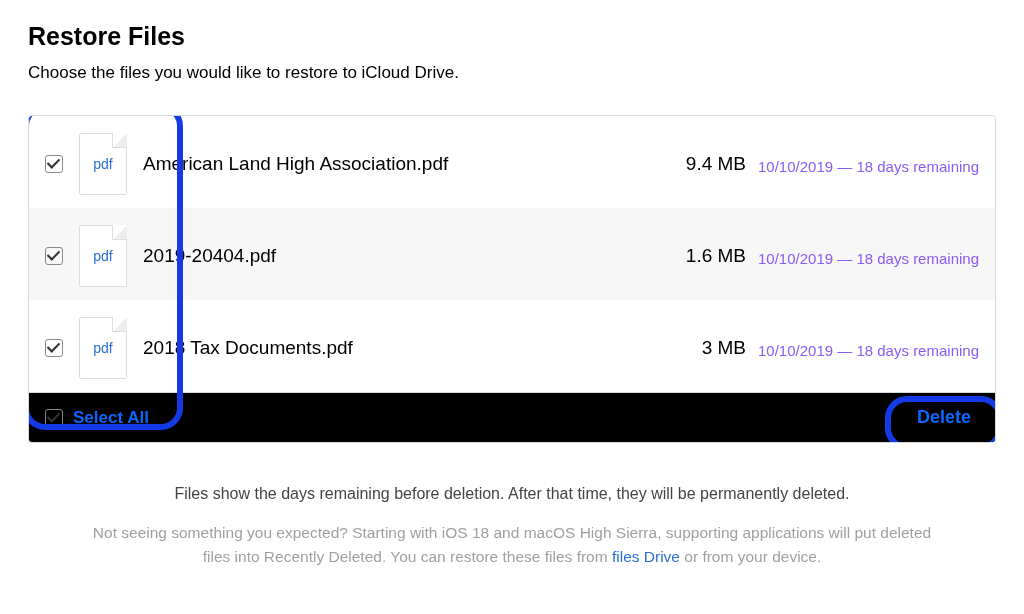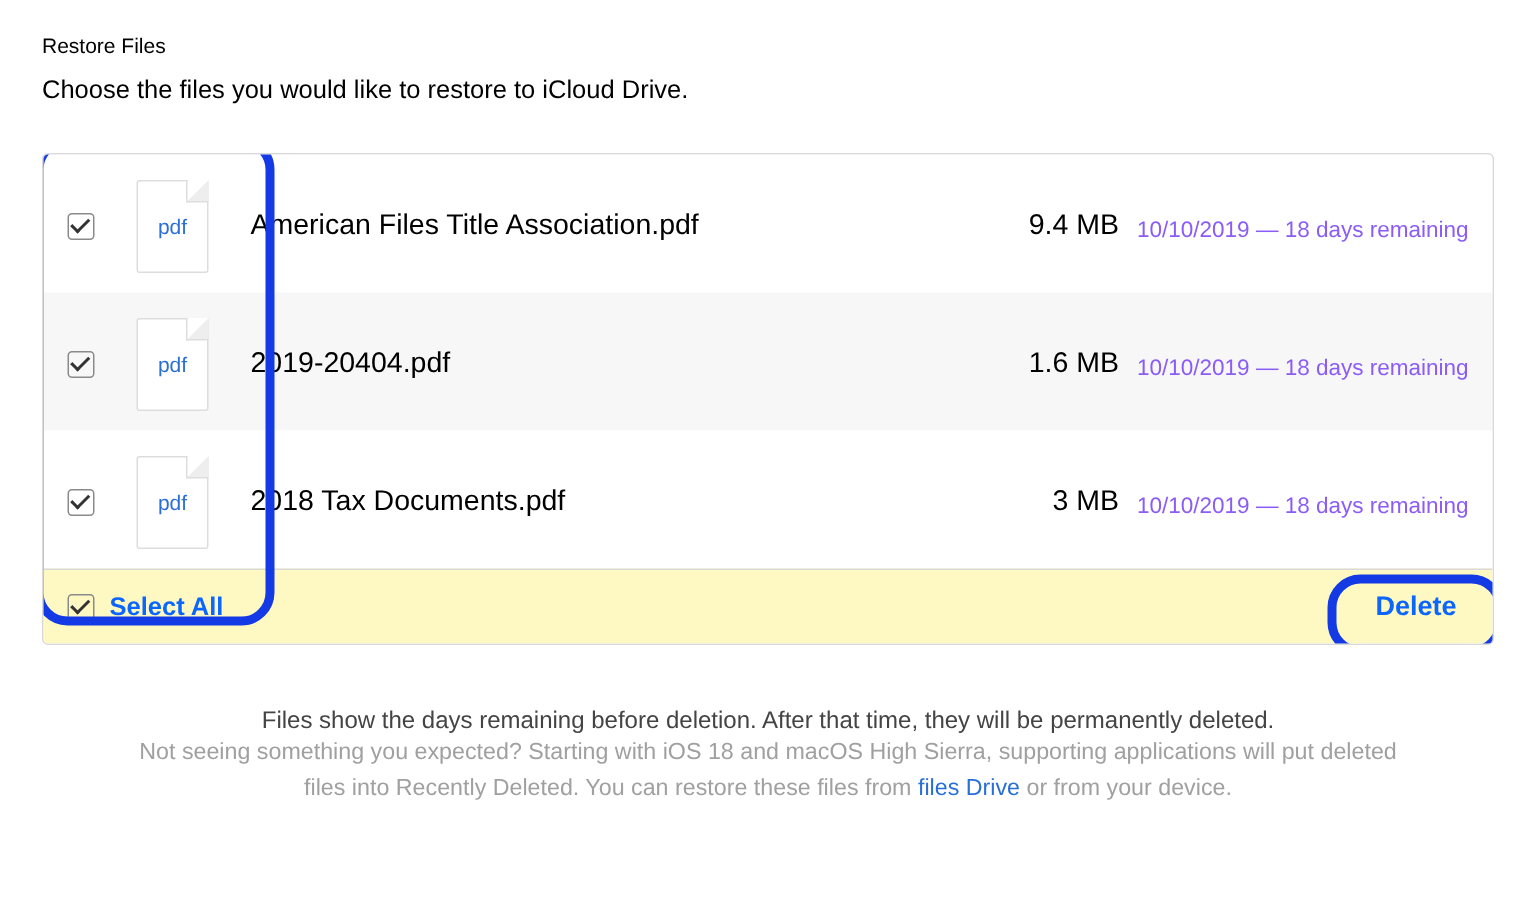--- a/index.html
+++ b/index.html
@@ -11,8 +11,8 @@
       color: #000;
     }
     .title {
-      font-size: 14px;
-      font-weight: 400;
+      font-size: 25px;
+      font-weight: 700;
       margin-bottom: 12px;
     }
     .subhead {

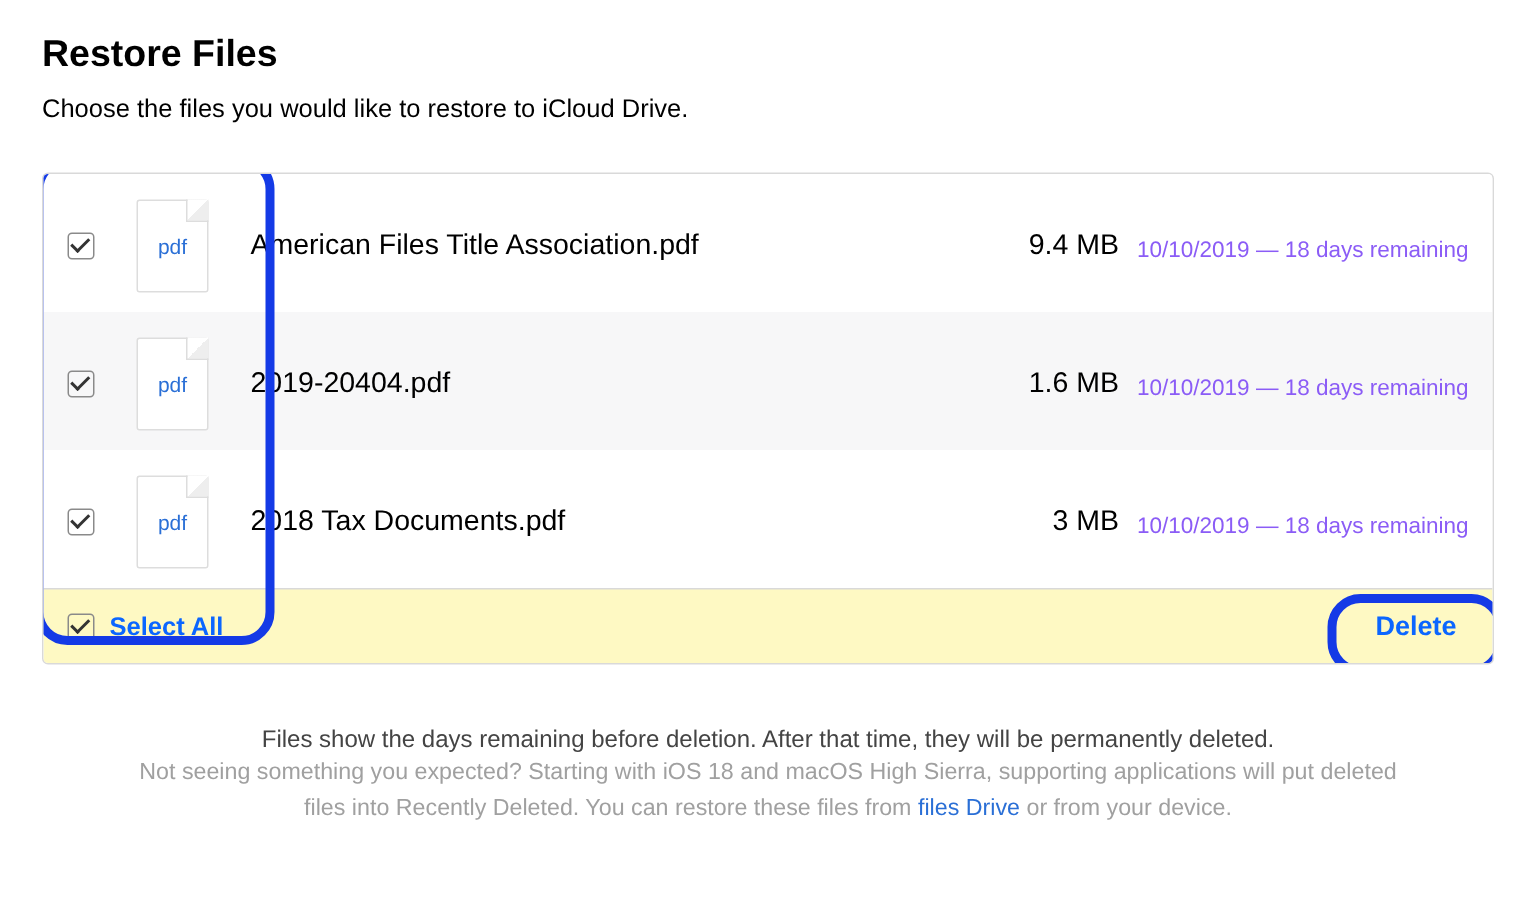--- a/index.html
+++ b/index.html
@@ -45,7 +45,7 @@
       align-items: center;
       padding: 14px 16px 10px 16px;
       min-height: 92px;
-      gap: 28px;
+      gap: 16px;
       background: #fff;
     }
     .row.alt { background: #f7f7f8; }

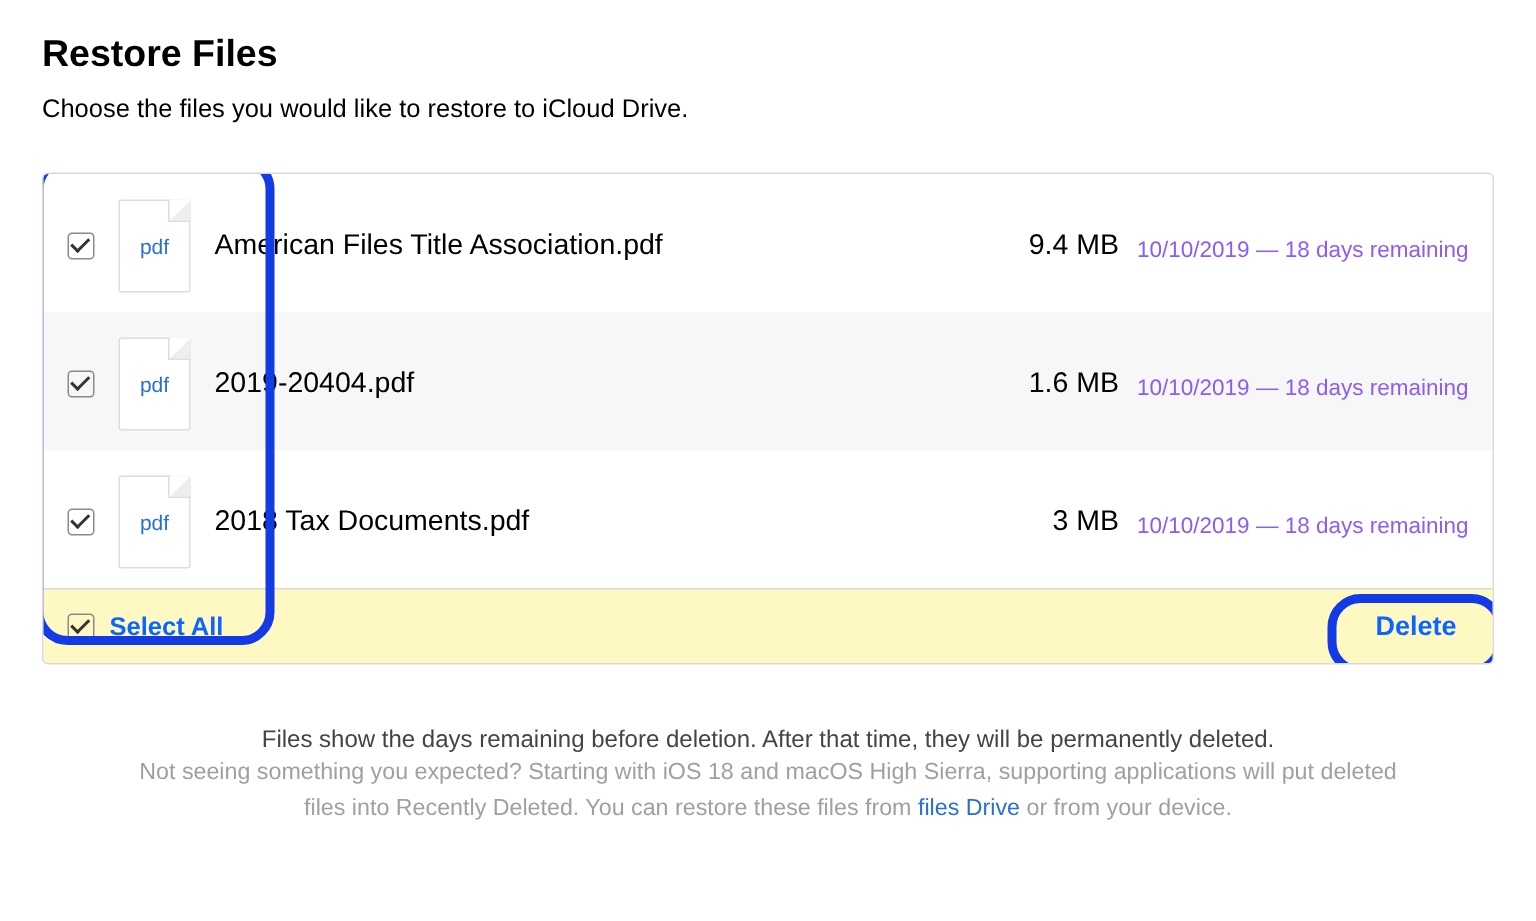--- a/index.html
+++ b/index.html
@@ -193,7 +193,7 @@
       <span class="fileicon-ext">pdf</span>
     </div>
     <div class="filemeta">
-      <div class="filename">American Files Title Association.pdf</div>
+      <div class="filename">American Land High Association.pdf</div>
     </div>
     <div class="filecol">
       <div class="filesize">9.4 MB</div>

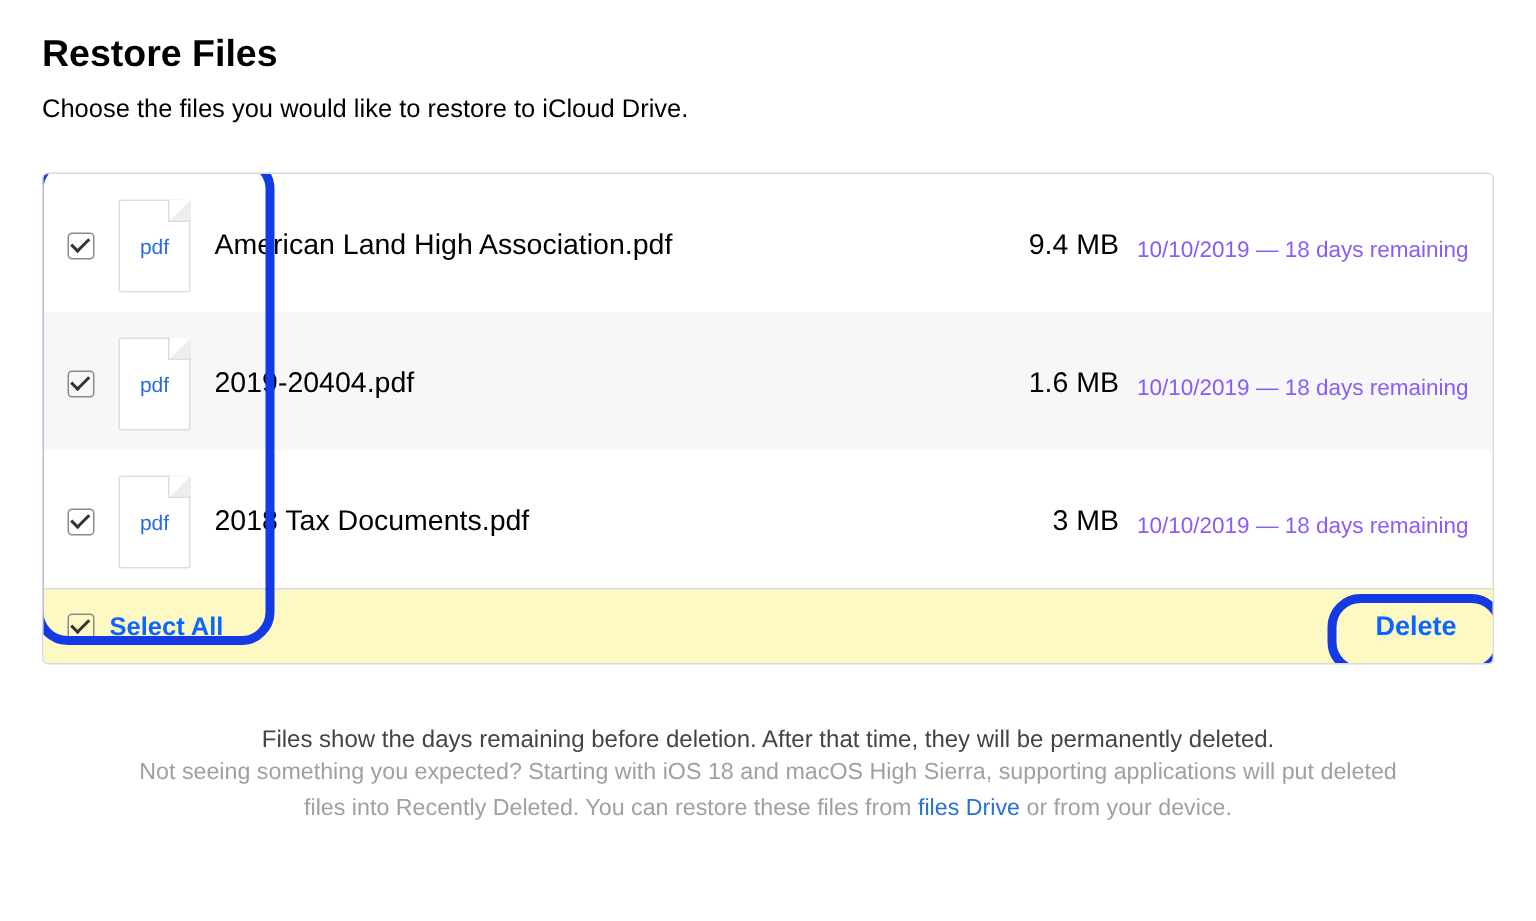--- a/index.html
+++ b/index.html
@@ -125,7 +125,7 @@
       align-items: center;
       padding: 10px 16px;
       gap: 10px;
-      background: #fef9c3;
+      background: #000000;
       border-top: 1px solid #d9d9d9;
     }
     .select-all-label {

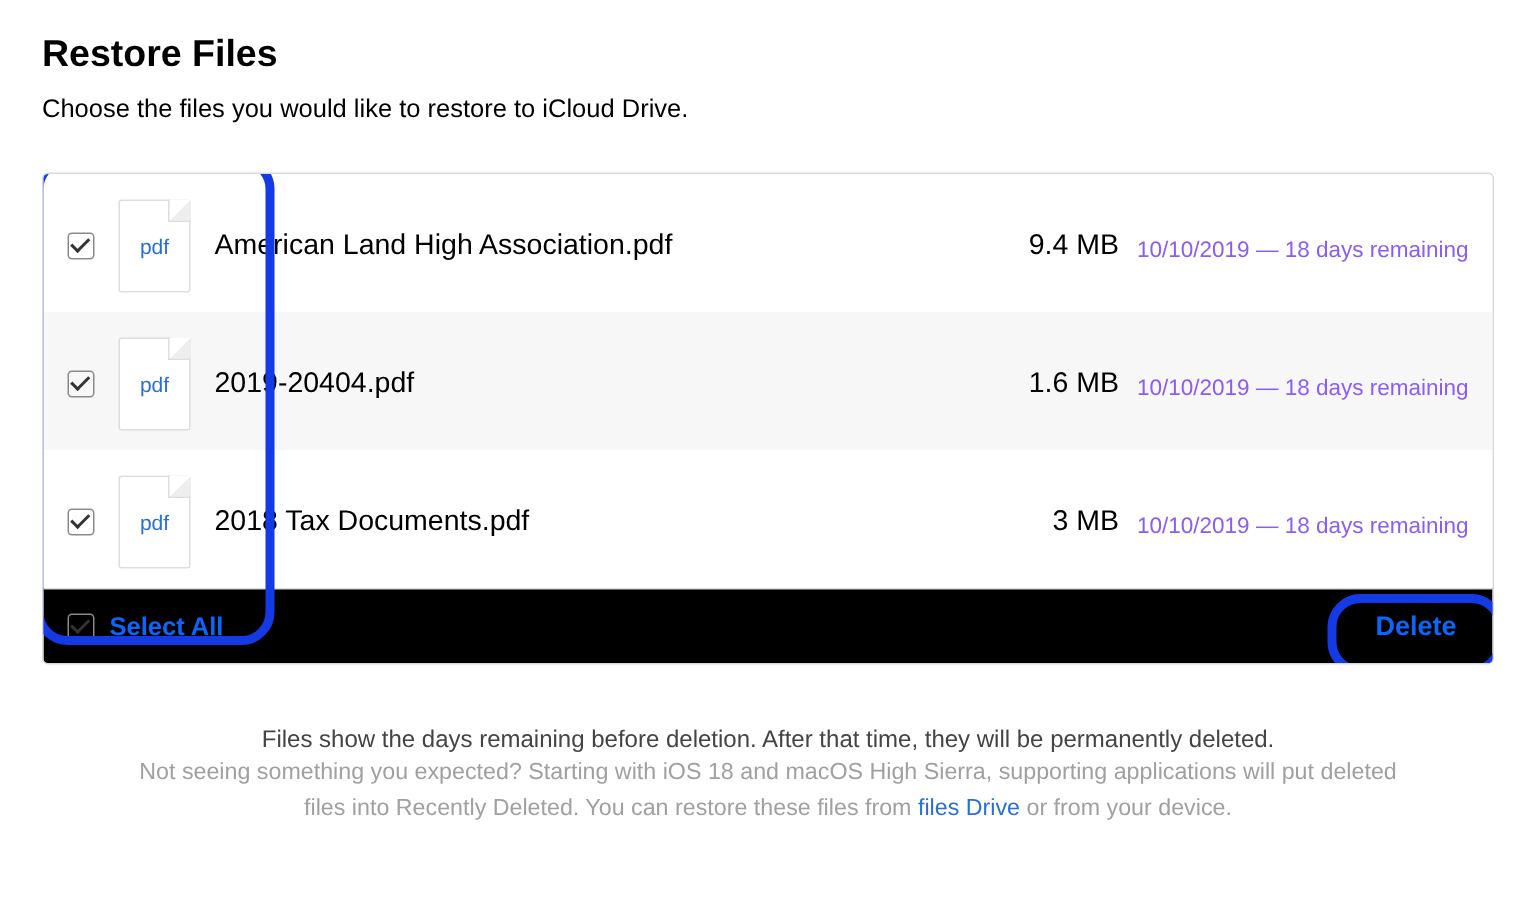--- a/index.html
+++ b/index.html
@@ -168,6 +168,7 @@
     .foot1 {
       font-size: 16px;
       color: #444;
+      margin-bottom: 18px;
     }
     .foot2 {
       font-size: 15.5px;

